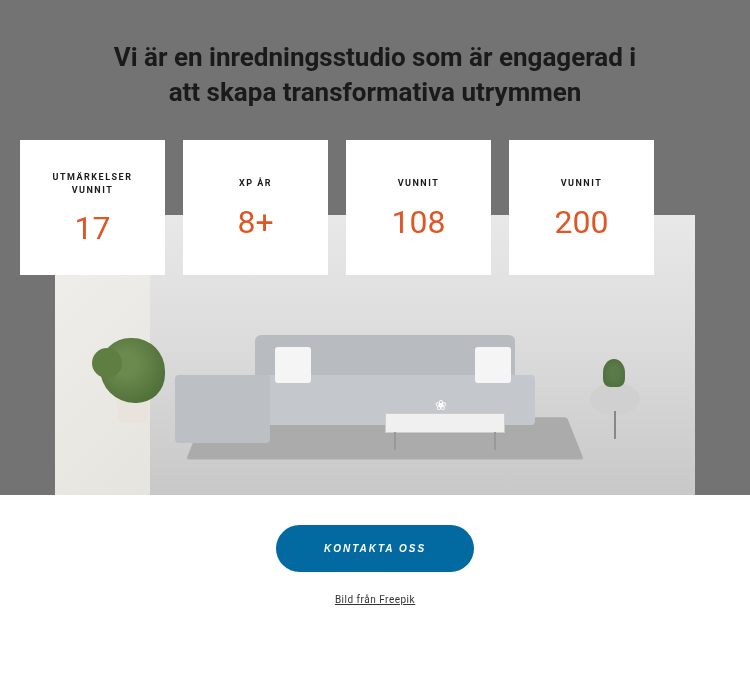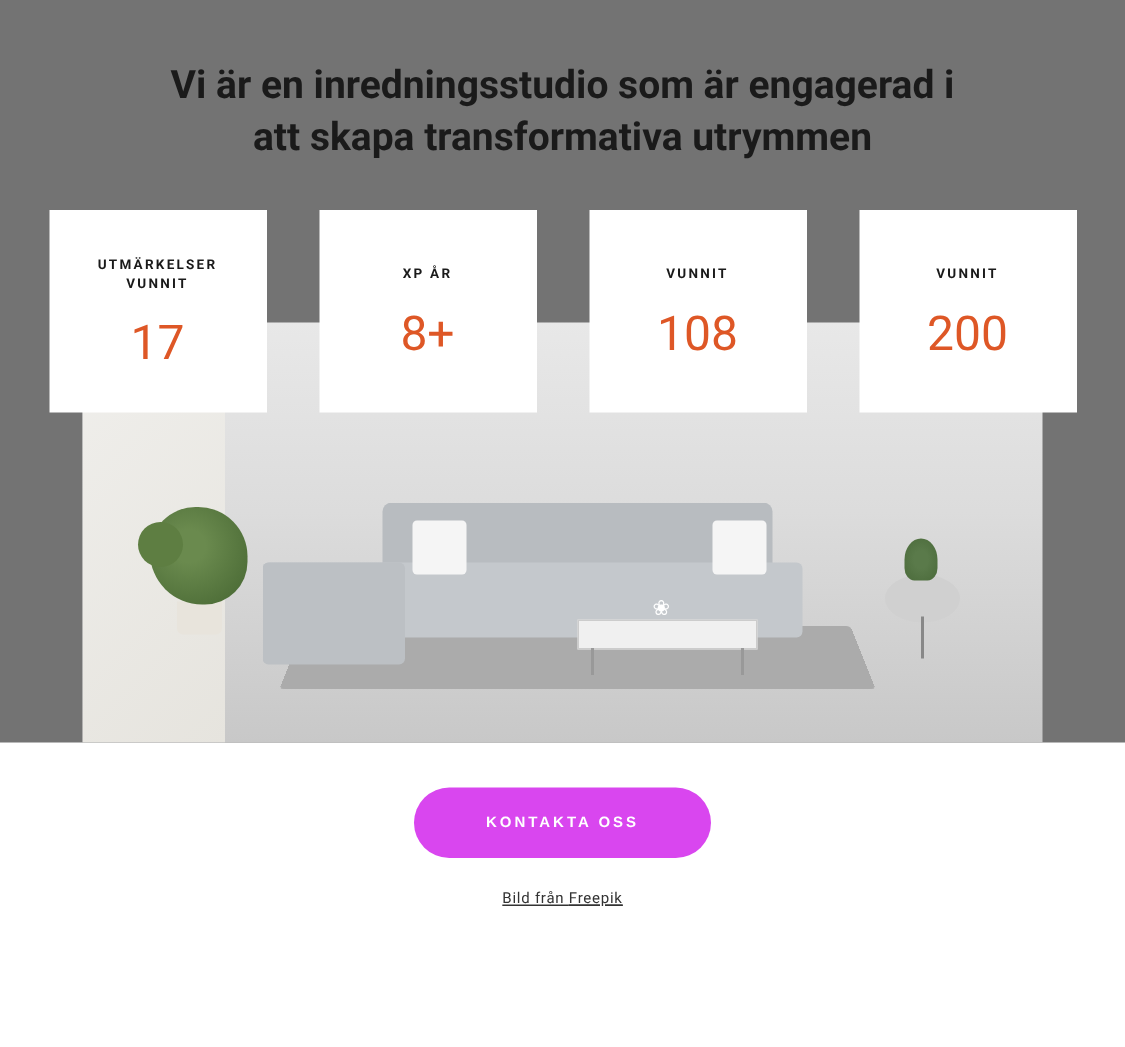--- a/index.html
+++ b/index.html
@@ -28,8 +28,7 @@
     }
     .stats-row {
       display: flex;
-      justify-content: center;
-      gap: 35px;
+      gap: 18px;
       position: relative;
       z-index: 2;
       margin-bottom: -60px;

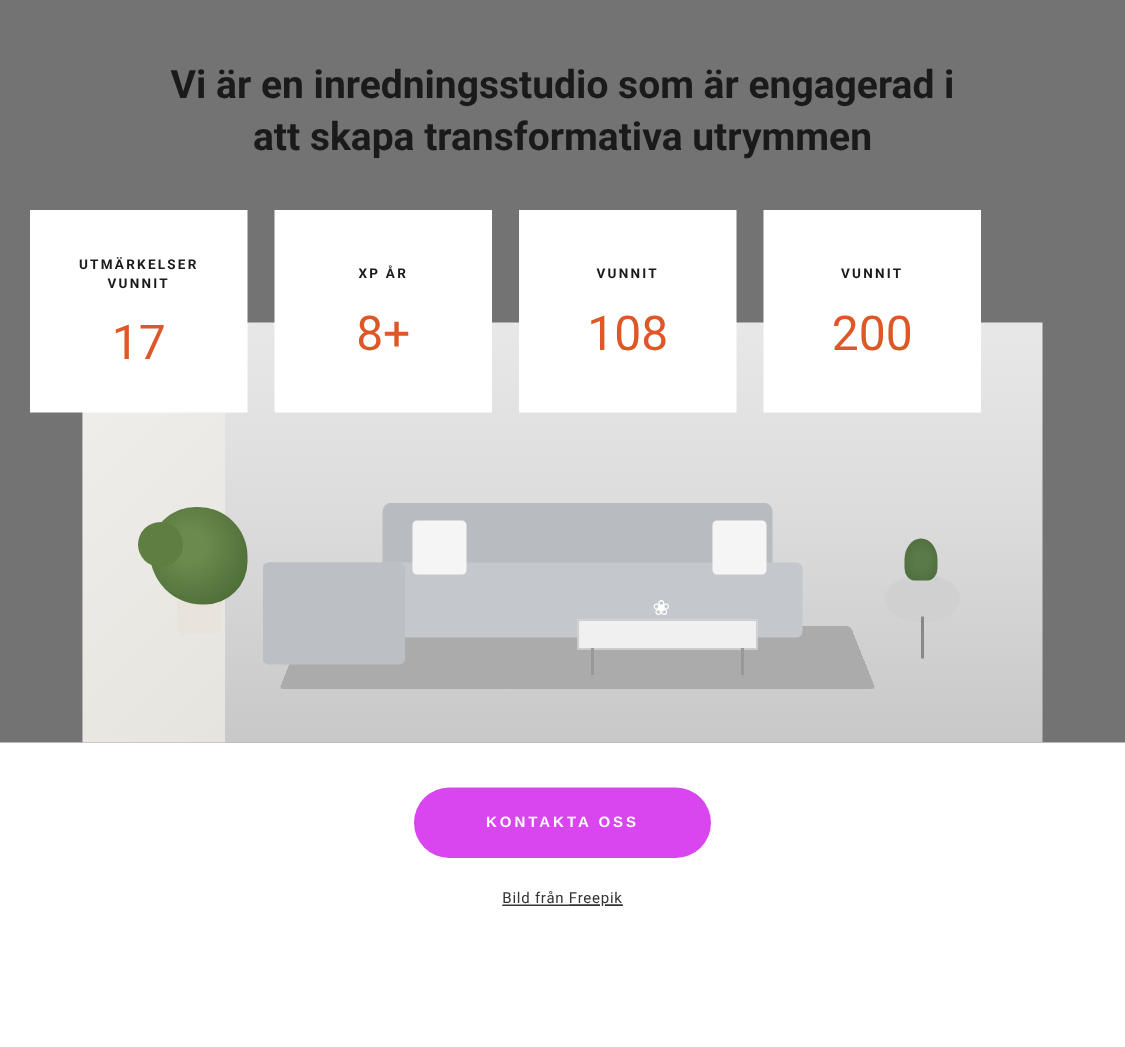--- a/index.html
+++ b/index.html
@@ -226,7 +226,7 @@
     }
     .cta-button {
       display: inline-block;
-      background: #d946ef;
+      background: #0369a1;
       color: #fff;
       font-size: 10px;
       font-weight: 700;
@@ -235,6 +235,7 @@
       border-radius: 30px;
       border: none;
       cursor: pointer;
+      font-style: italic;
     }
     .attribution {
       margin-top: 22px;

